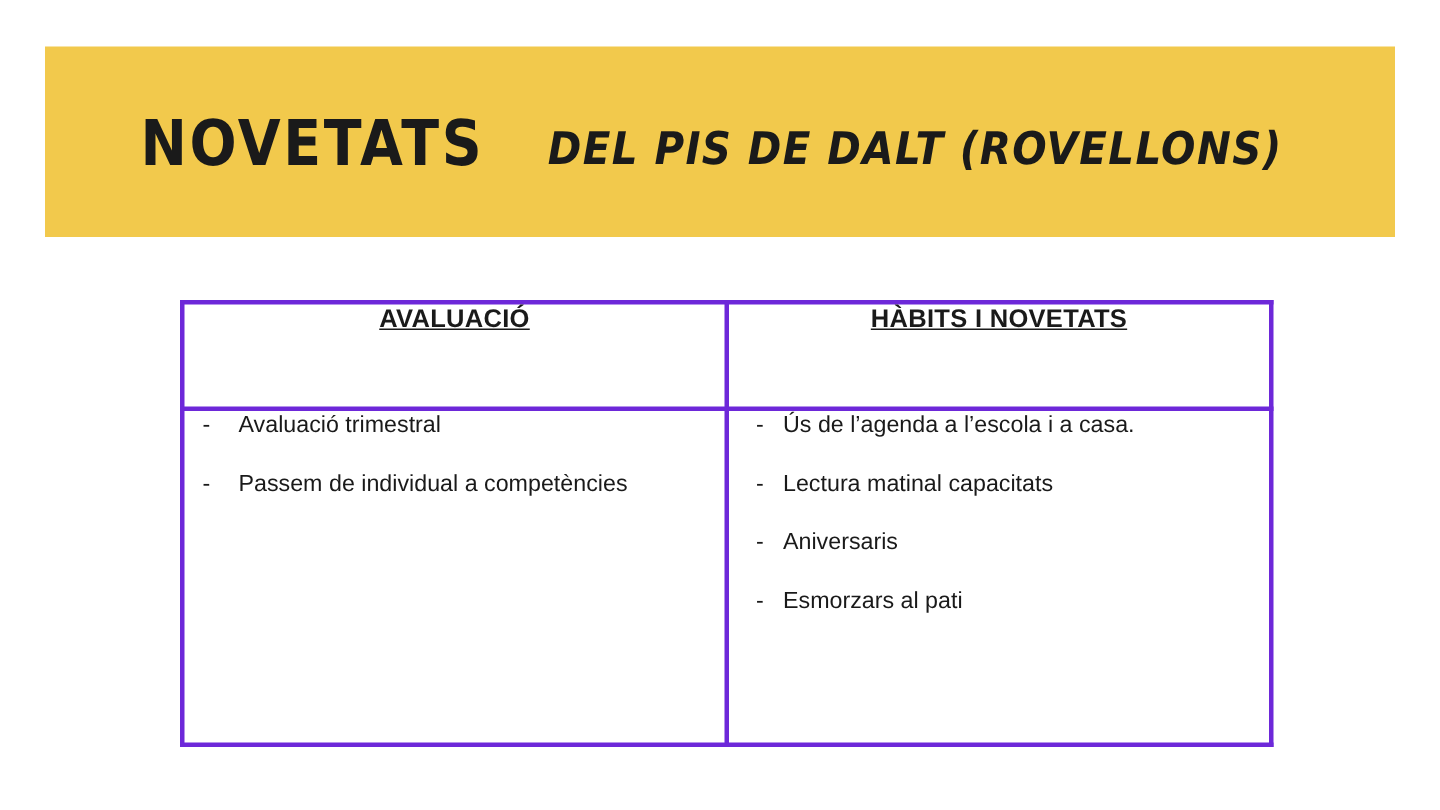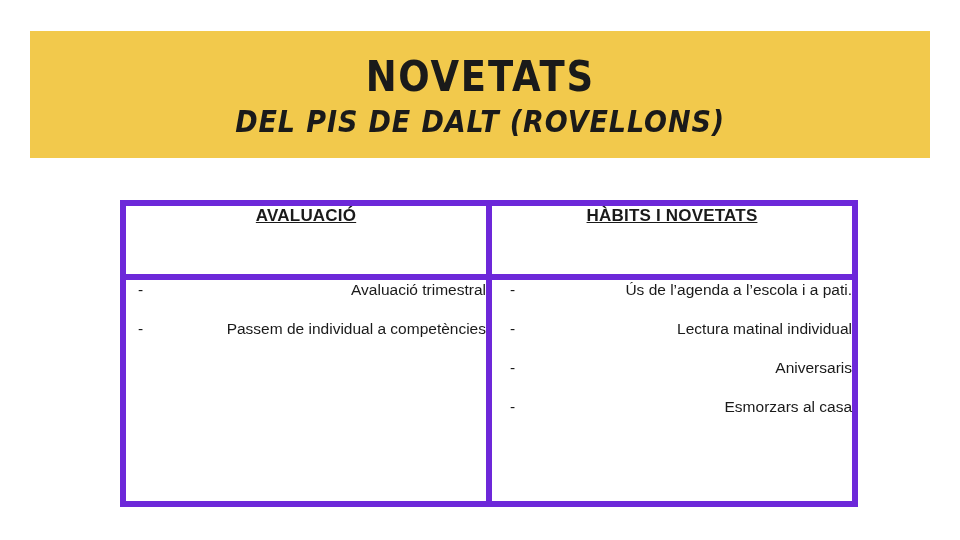--- a/index.html
+++ b/index.html
@@ -29,7 +29,7 @@
     height: 127px;
     background: #f2c94c;
     display: flex;
-    flex-direction: column;
+    flex-direction: row;
     align-items: center;
     justify-content: center;
     box-sizing: border-box;

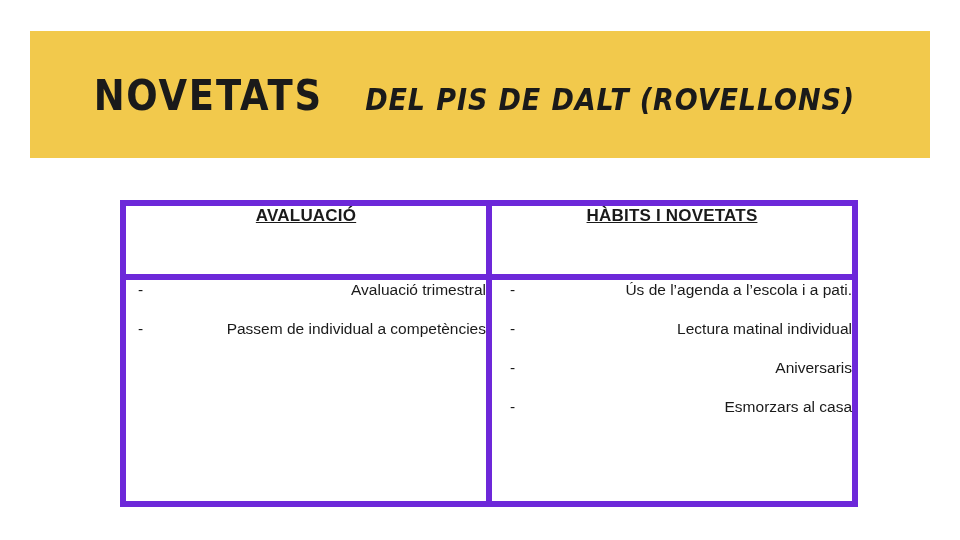--- a/index.html
+++ b/index.html
@@ -68,7 +68,7 @@
     table-layout: fixed;
   }
   .content-table td {
-    border: 6px solid #6d28d9;
+    border: 3px solid #6d28d9;
     vertical-align: top;
     padding: 0;
     margin-left: 38px;

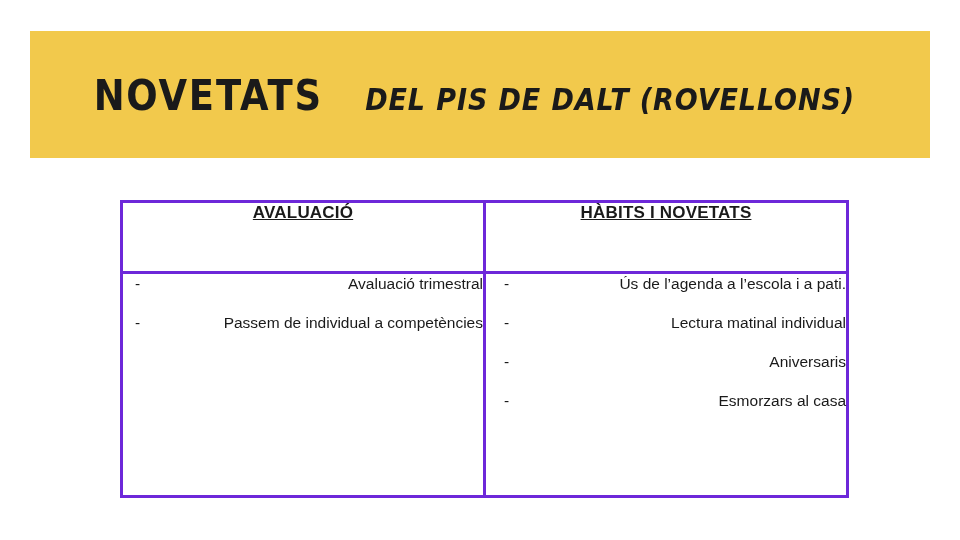--- a/index.html
+++ b/index.html
@@ -118,7 +118,6 @@
   }
   .bullet-text {
     flex: 1 1 auto;
-    text-align: right;
   }
   .cell-right .dash {
     padding-left: 18px;

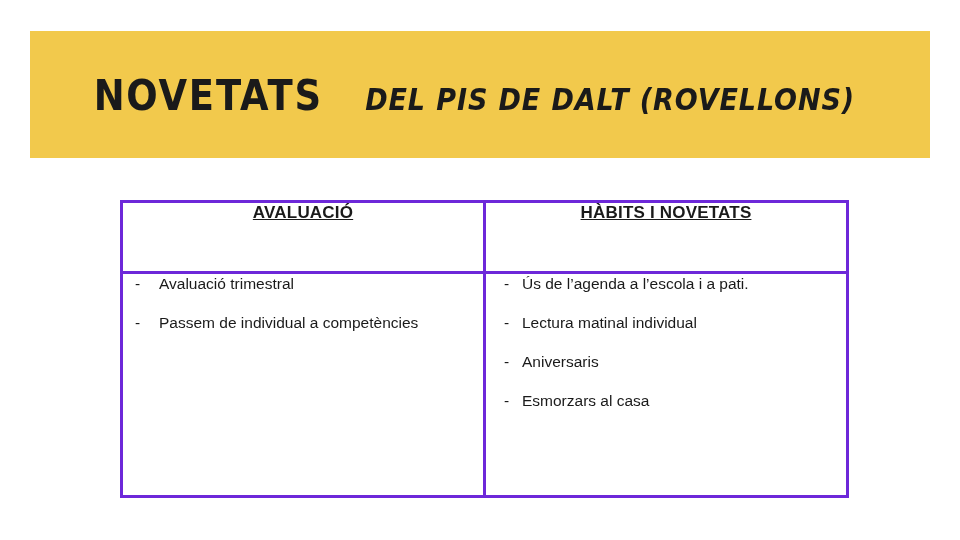--- a/index.html
+++ b/index.html
@@ -160,7 +160,7 @@
           <ul class="bullet-list">
             <li class="bullet-item">
               <span class="dash">-</span>
-              <span class="bullet-text">Ús de l’agenda a l’escola i a pati.</span>
+              <span class="bullet-text">Ús de l’agenda a l’escola i a casa.</span>
             </li>
             <li class="bullet-item">
               <span class="dash">-</span>

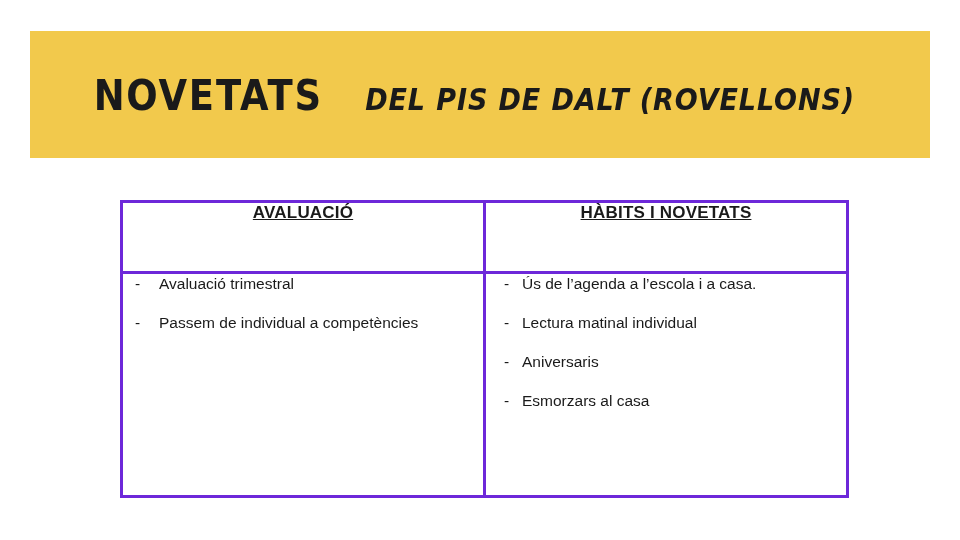--- a/index.html
+++ b/index.html
@@ -164,7 +164,7 @@
             </li>
             <li class="bullet-item">
               <span class="dash">-</span>
-              <span class="bullet-text">Lectura matinal individual</span>
+              <span class="bullet-text">Lectura matinal capacitats</span>
             </li>
             <li class="bullet-item">
               <span class="dash">-</span>

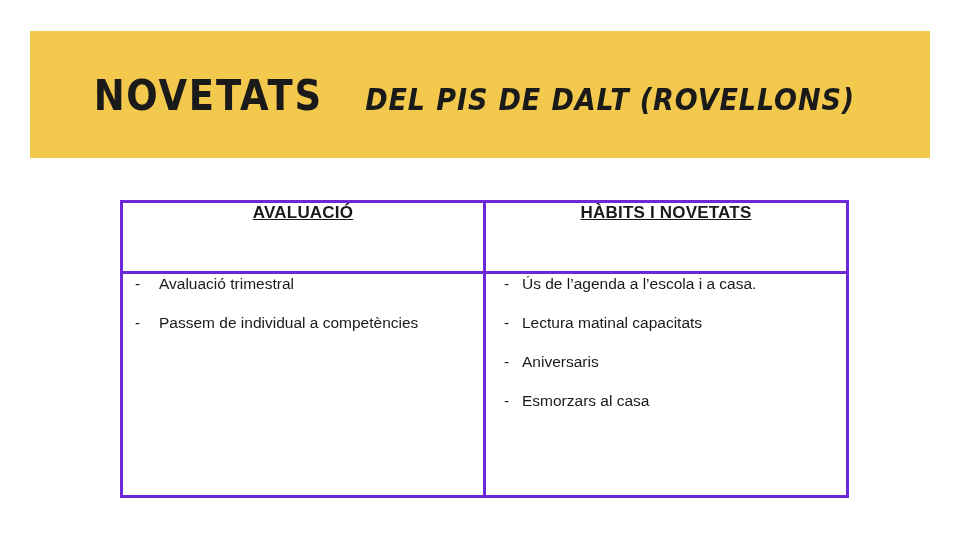--- a/index.html
+++ b/index.html
@@ -172,7 +172,7 @@
             </li>
             <li class="bullet-item">
               <span class="dash">-</span>
-              <span class="bullet-text">Esmorzars al casa</span>
+              <span class="bullet-text">Esmorzars al pati</span>
             </li>
           </ul>
         </td>

